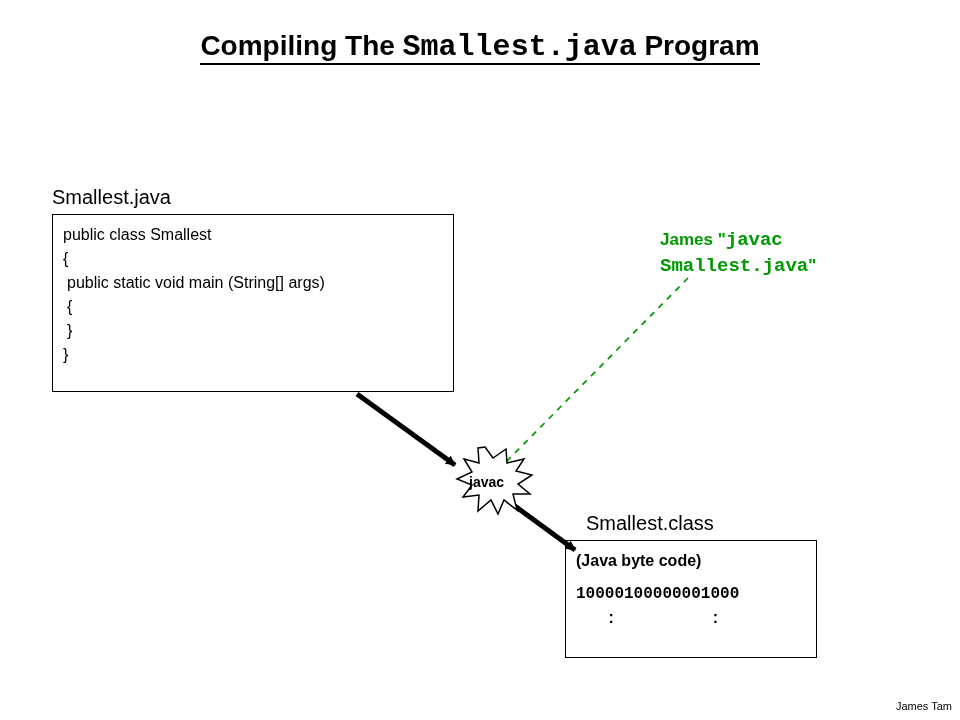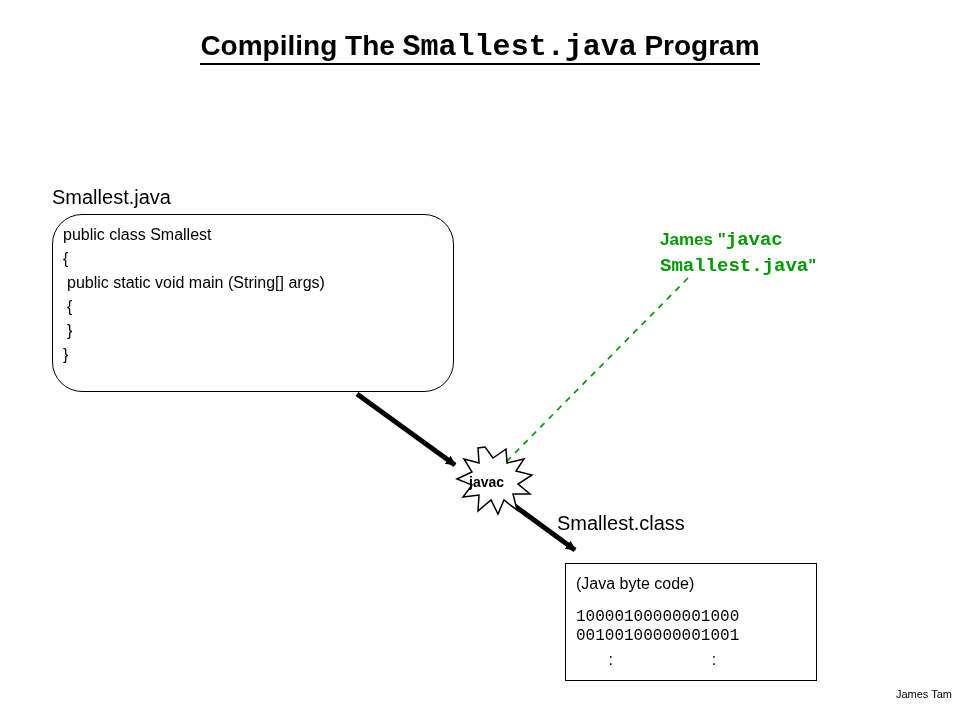--- a/index.html
+++ b/index.html
@@ -91,7 +91,7 @@
 
 <div class="label" style="left:52px; top:186px;">Smallest.java</div>
 
-<div class="box" style="left:52px; top:214px; width:380px; height:160px;border-radius:30px;">
+<div class="box" style="left:52px; top:214px; width:380px; height:160px;">
   <div>public class Smallest</div>
   <div>{</div>
   <div class="indent1">public static void main (String[] args)</div>

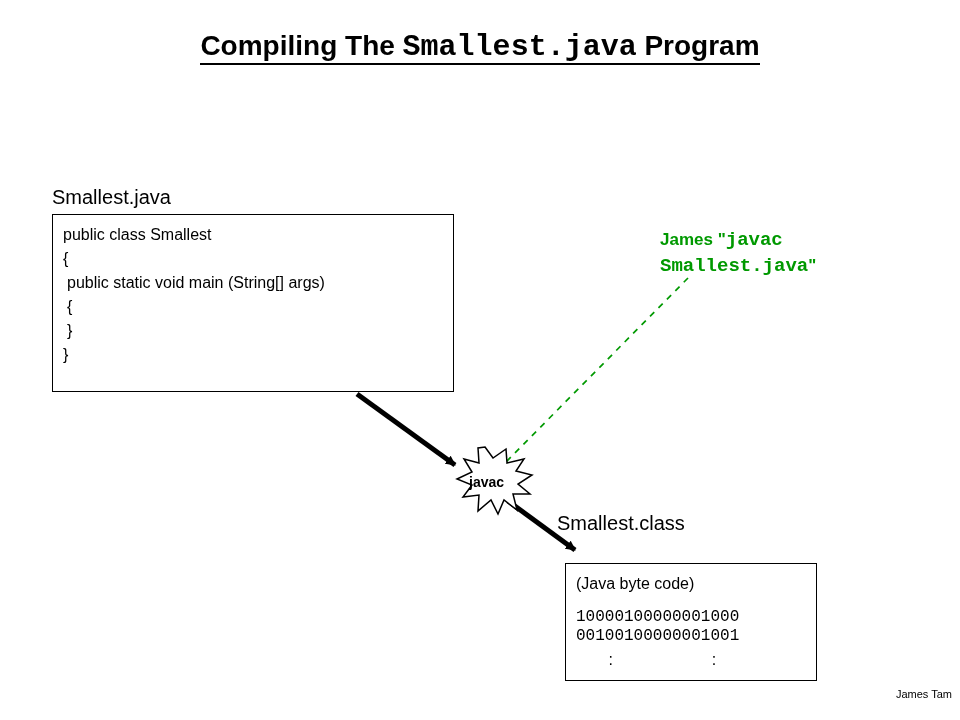--- a/index.html
+++ b/index.html
@@ -105,7 +105,7 @@
   <span class="mono">Smallest.java</span><span>"</span>
 </div>
 
-<div class="label" style="left:557px; top:512px;">Smallest.class</div>
+<div class="label" style="left:586px; top:512px;">Smallest.class</div>
 
 <div class="box" style="left:565px; top:563px; width:230px; height:100px;">
   <div>(Java byte code)</div>

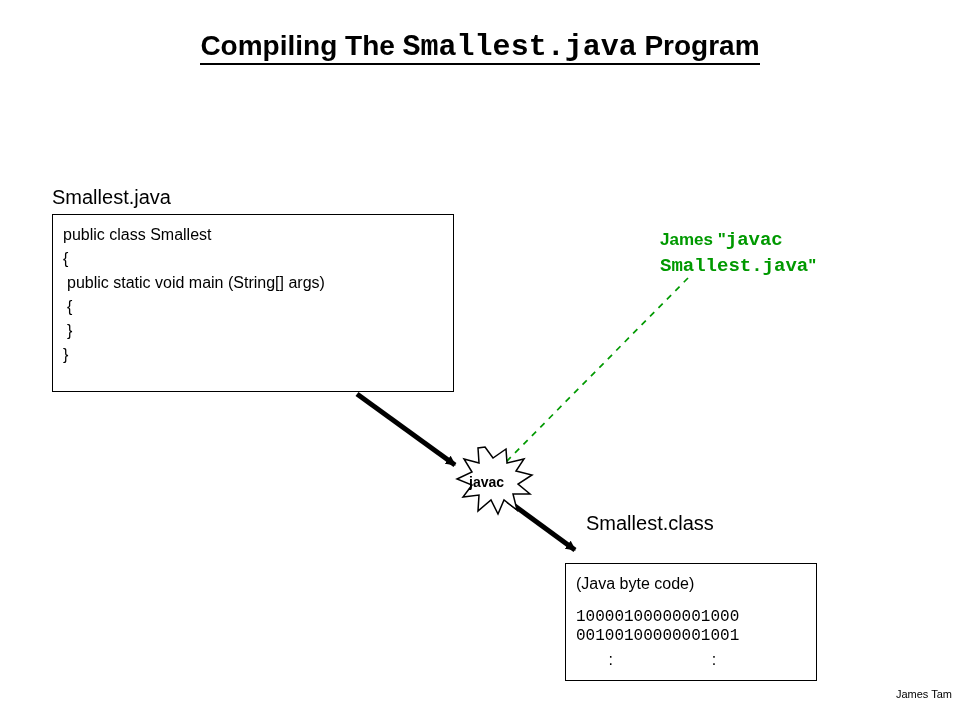--- a/index.html
+++ b/index.html
@@ -107,7 +107,7 @@
 
 <div class="label" style="left:586px; top:512px;">Smallest.class</div>
 
-<div class="box" style="left:565px; top:563px; width:230px; height:100px;">
+<div class="box" style="left:565px; top:540px; width:230px; height:100px;font-weight:bold;">
   <div>(Java byte code)</div>
   <div class="code-mono" style="line-height:1.2; margin-top:12px;">
     <div>10000100000001000</div>

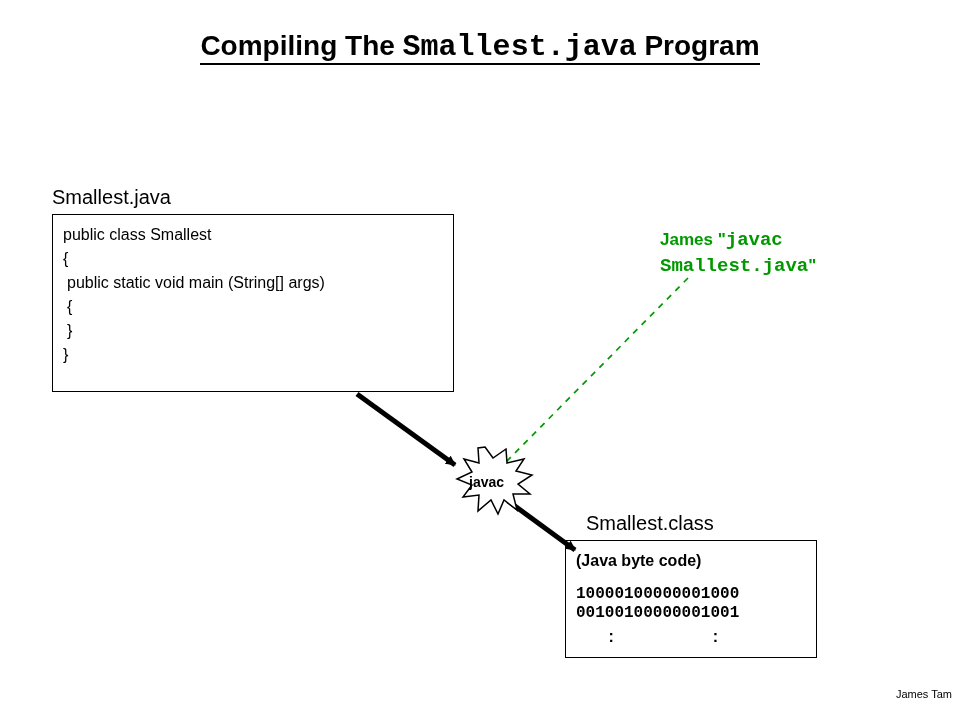--- a/index.html
+++ b/index.html
@@ -111,7 +111,6 @@
   <div>(Java byte code)</div>
   <div class="code-mono" style="line-height:1.2; margin-top:12px;">
     <div>10000100000001000</div>
-    <div>00100100000001001</div>
   </div>
   <div style="margin-top:2px;">
     <span style="display:inline-block; width:28px;"></span>

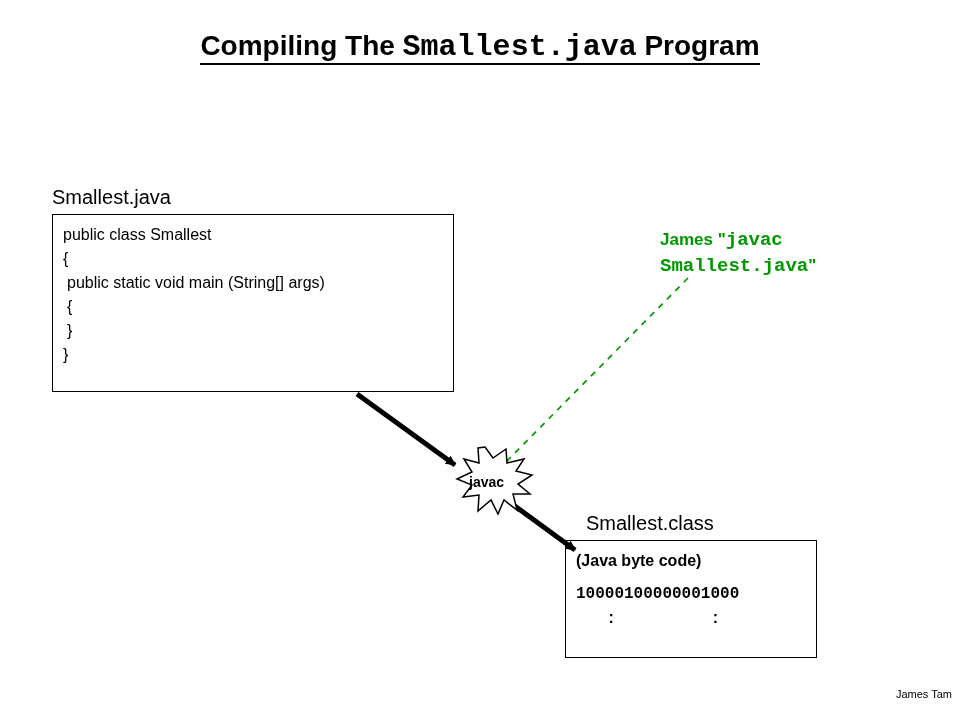--- a/index.html
+++ b/index.html
@@ -62,7 +62,7 @@
   .footer {
     position: absolute;
     right: 8px;
-    bottom: 20px;
+    bottom: 8px;
     font-size: 11px;
     margin-top: 48px;
   }

